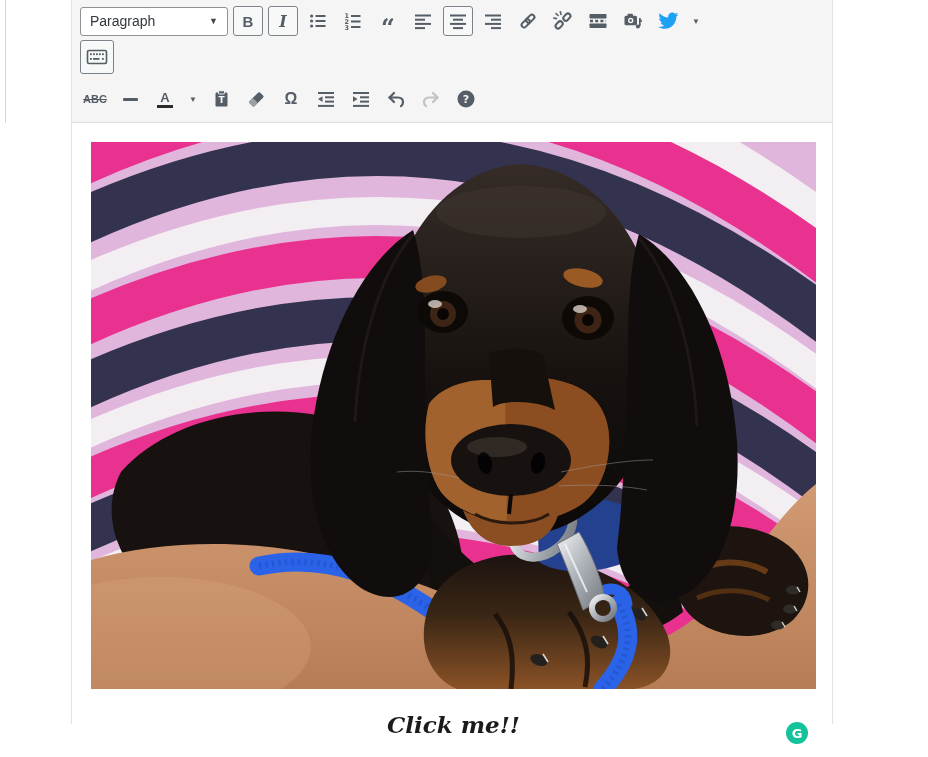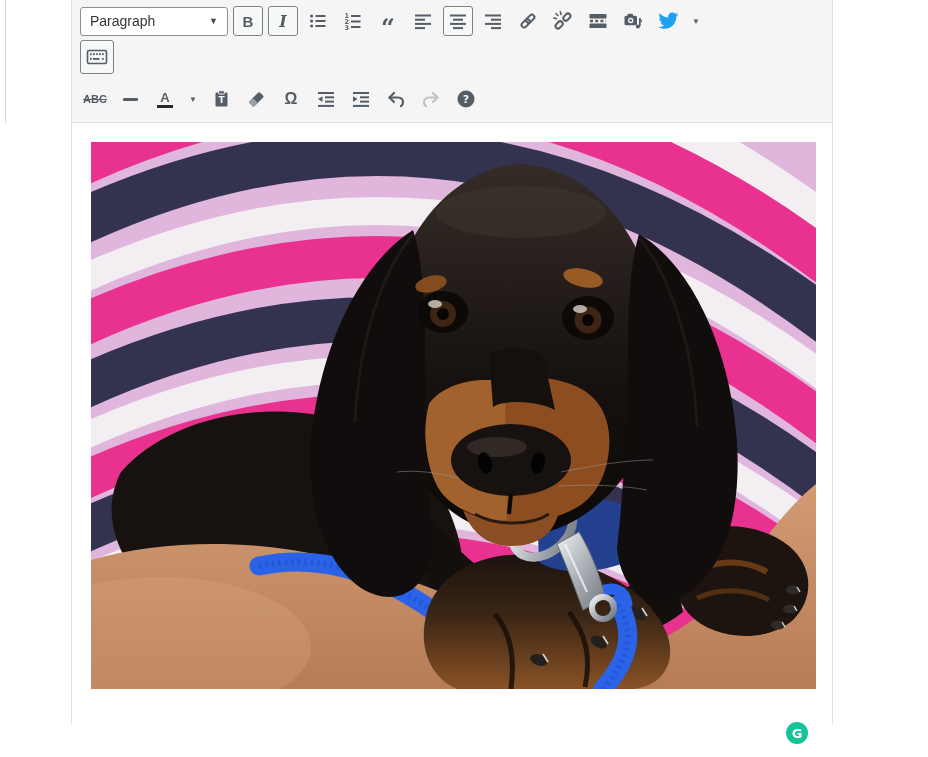--- a/index.html
+++ b/index.html
@@ -424,6 +424,7 @@
         </svg>
       </div>
 
+      <p class="caption">Click me!!</p>
     </div>
 
     <div class="grammarly">

